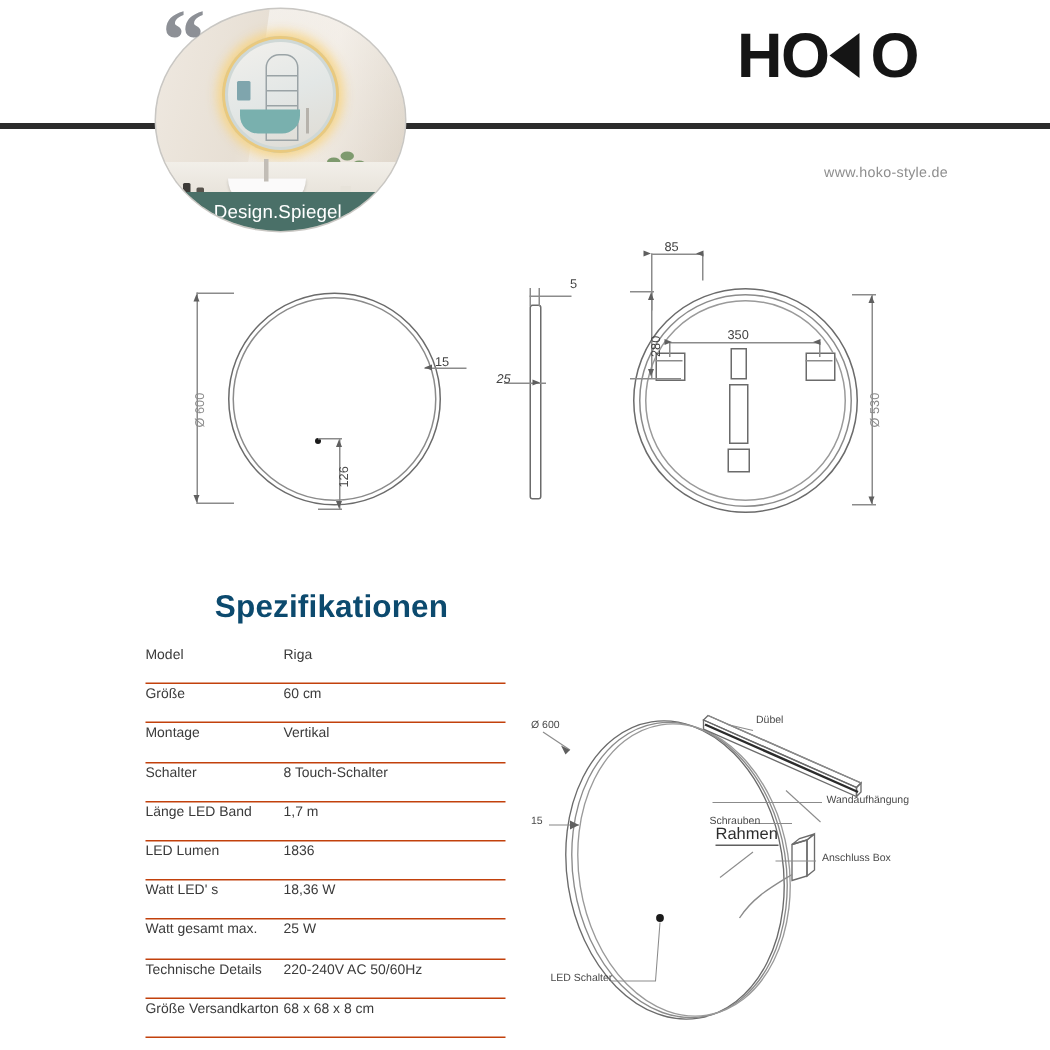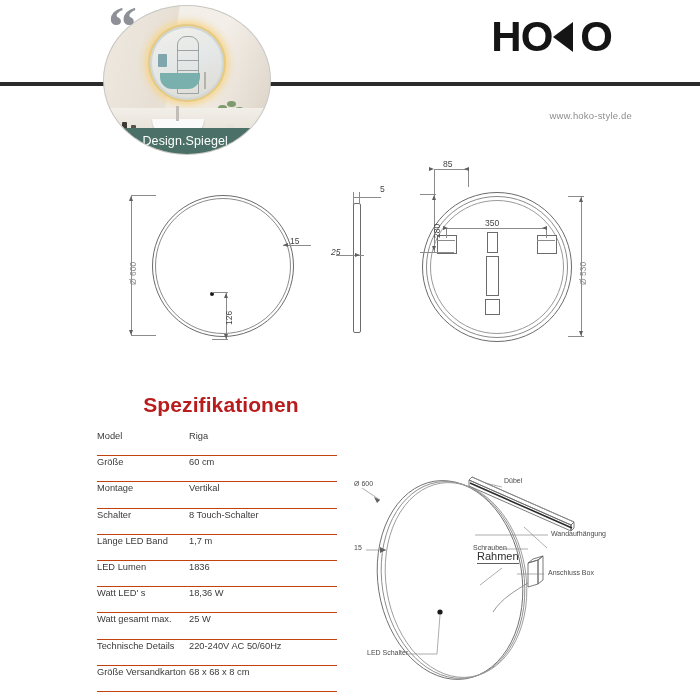--- a/index.html
+++ b/index.html
@@ -128,7 +128,7 @@
   
   .spec-title{
     position:absolute;left:97px;top:393px;width:248px;text-align:center;
-    font-size:21px;font-weight:700;color:#b91c1c;letter-spacing:.1px;
+    font-size:21px;font-weight:700;color:#0c4a6e;letter-spacing:.1px;
   }
   .spec-table{position:absolute;left:97px;top:430px;width:240px;}
   .spec-row{

